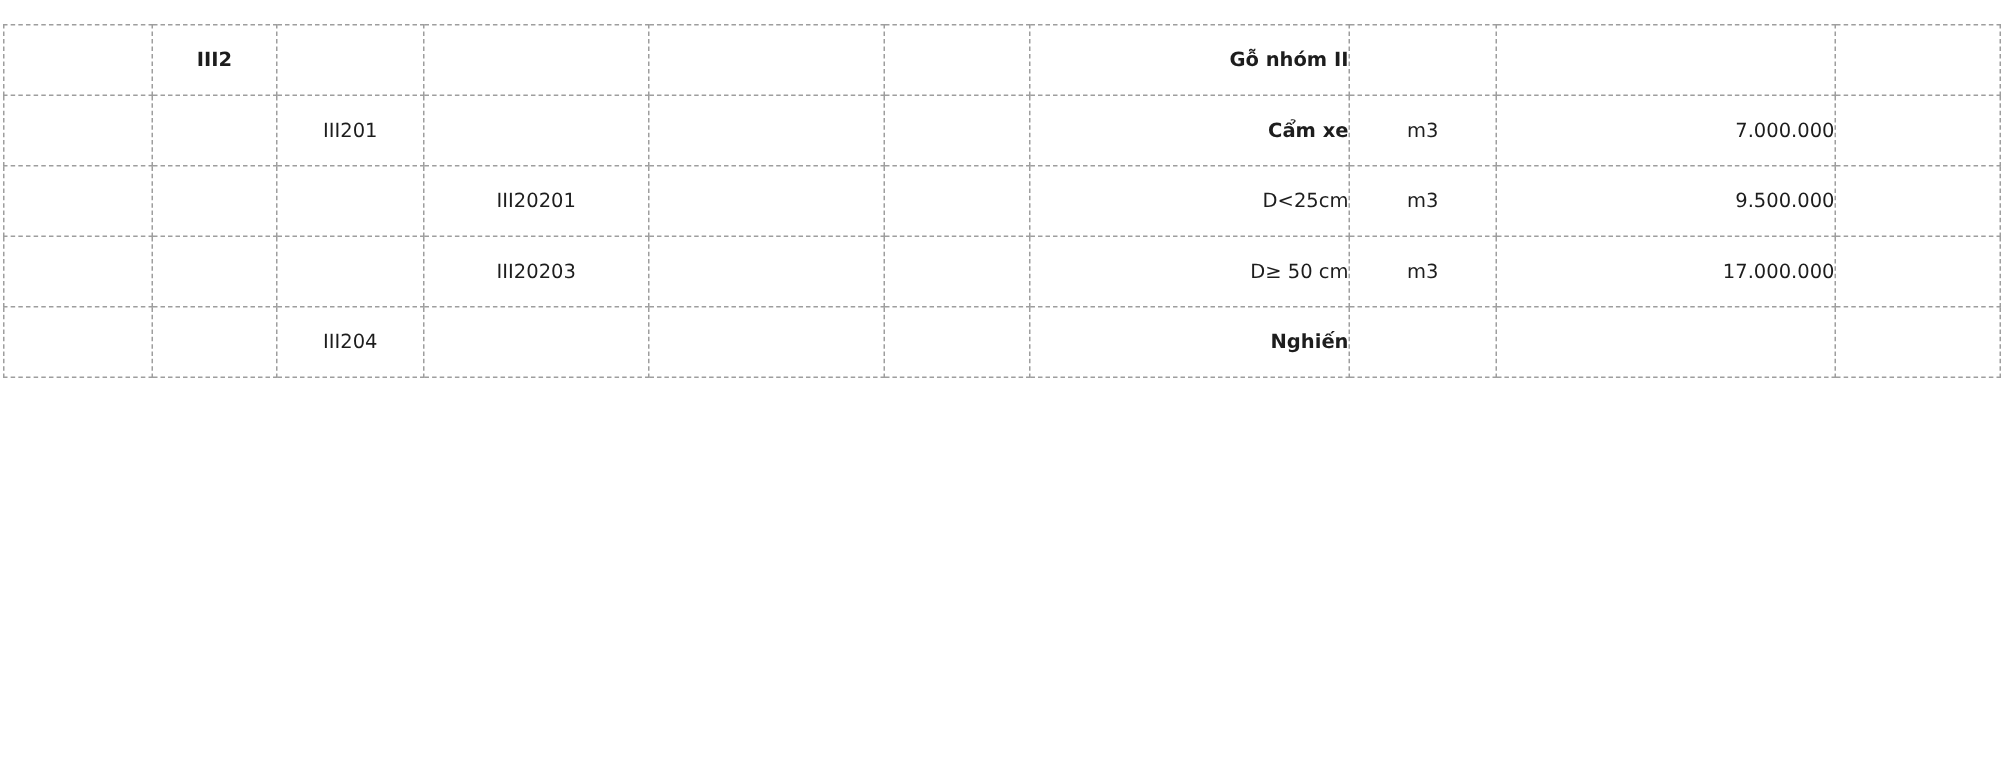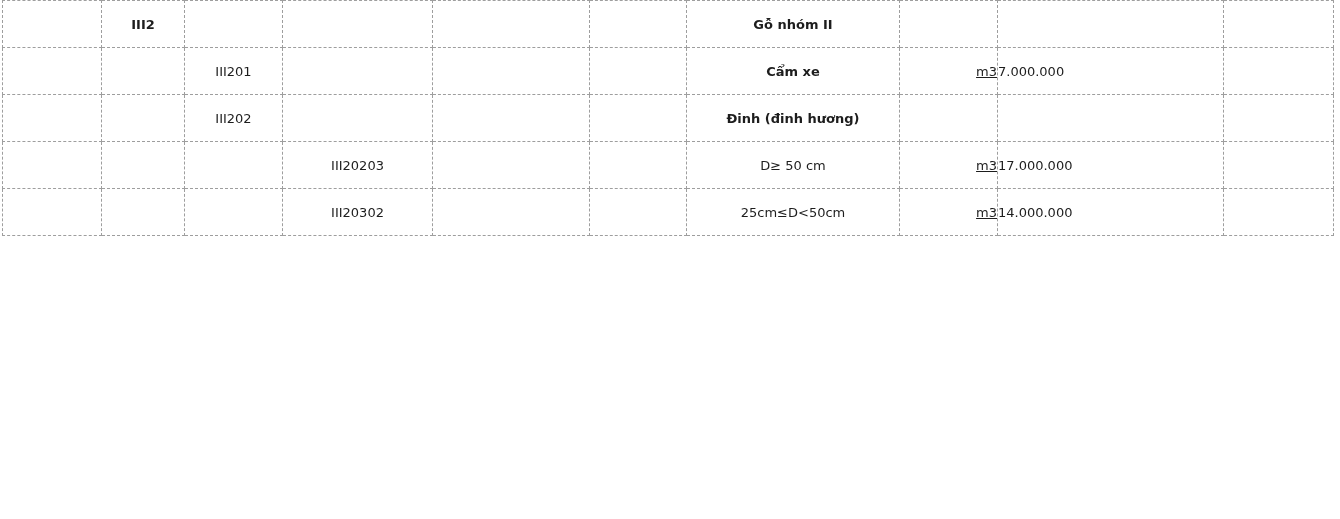--- a/index.html
+++ b/index.html
@@ -15,7 +15,7 @@
     border-collapse: collapse;
     table-layout: fixed;
     margin-left: 2px;
-    margin-top: 0px;
+    margin-top: 16px;
   }
   table.price-table td {
     border: 1px dashed #9e9e9e;

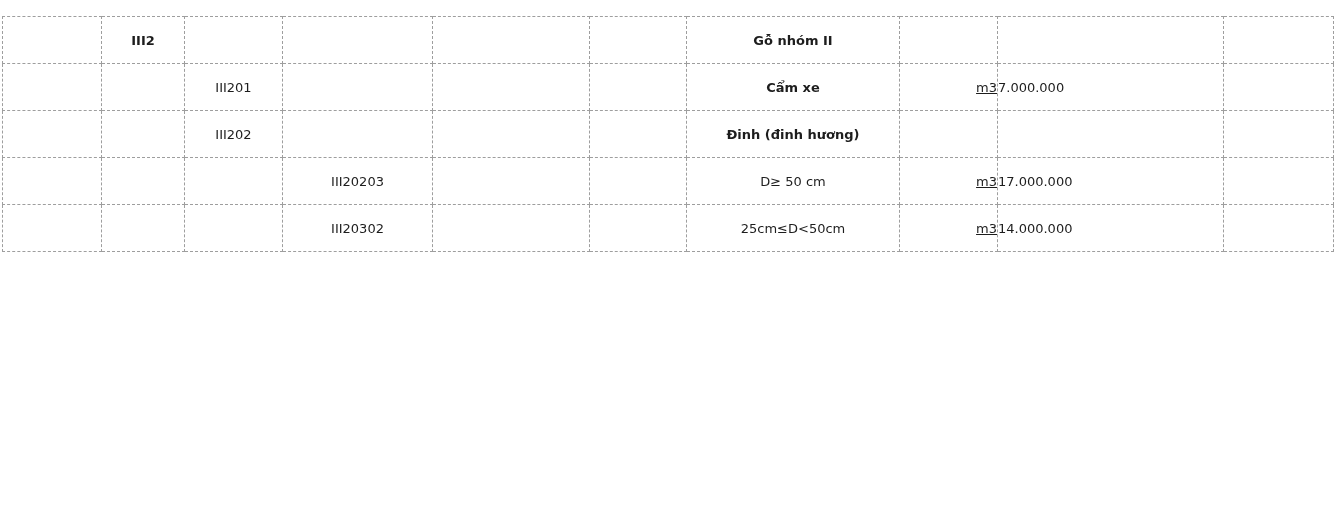--- a/index.html
+++ b/index.html
@@ -30,7 +30,7 @@
   }
   
   td.cell-code { text-align: center; }
-  td.cell-name { text-align: center; padding-left: 4px; }
+  td.cell-name { text-align: right; padding-left: 4px; }
   td.cell-unit { text-align: right; text-decoration: underline; }
   td.cell-price { text-align: left; }
   .bold { font-weight: bold; color: #111111; }

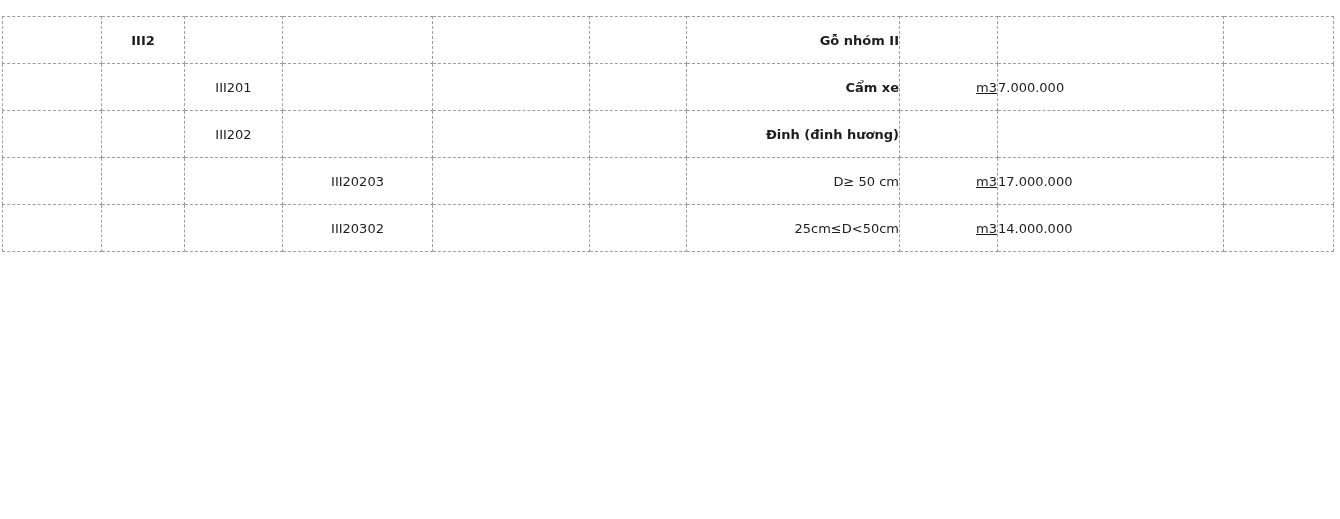--- a/index.html
+++ b/index.html
@@ -31,7 +31,7 @@
   
   td.cell-code { text-align: center; }
   td.cell-name { text-align: right; padding-left: 4px; }
-  td.cell-unit { text-align: right; text-decoration: underline; }
+  td.cell-unit { text-align: center; }
   td.cell-price { text-align: left; }
   .bold { font-weight: bold; color: #111111; }
 </style>

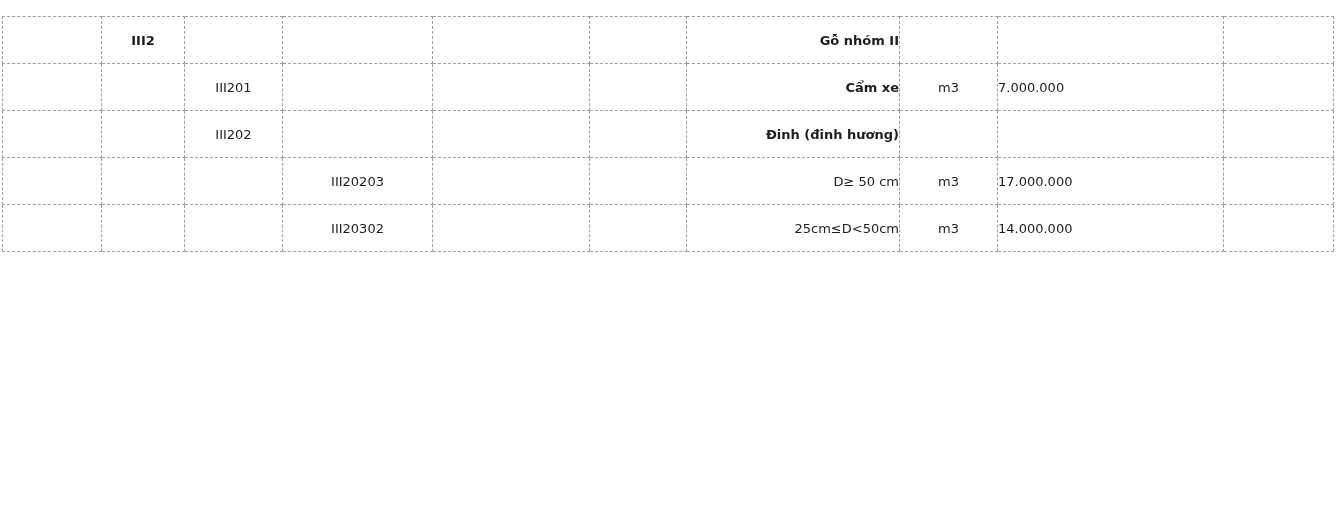--- a/index.html
+++ b/index.html
@@ -32,7 +32,7 @@
   td.cell-code { text-align: center; }
   td.cell-name { text-align: right; padding-left: 4px; }
   td.cell-unit { text-align: center; }
-  td.cell-price { text-align: left; }
+  td.cell-price { text-align: right; }
   .bold { font-weight: bold; color: #111111; }
 </style>
 </head>

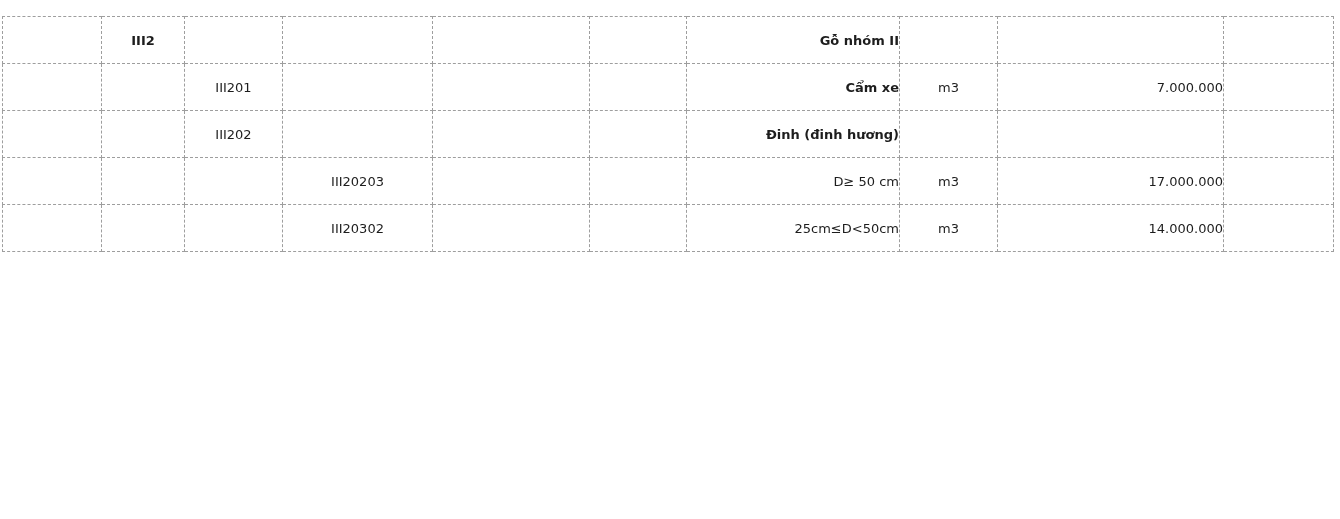--- a/index.html
+++ b/index.html
@@ -79,18 +79,6 @@
       <tr>
         <td class="cell-code"></td>
         <td class="cell-code"></td>
-        <td class="cell-code">III202</td>
-        <td class="cell-code"></td>
-        <td class="cell-code"></td>
-        <td class="cell-code"></td>
-        <td class="cell-name bold">Đinh (đinh hương)</td>
-        <td class="cell-unit"></td>
-        <td class="cell-price"></td>
-        <td class="cell-code"></td>
-      </tr>
-      <tr>
-        <td class="cell-code"></td>
-        <td class="cell-code"></td>
         <td class="cell-code"></td>
         <td class="cell-code">III20203</td>
         <td class="cell-code"></td>

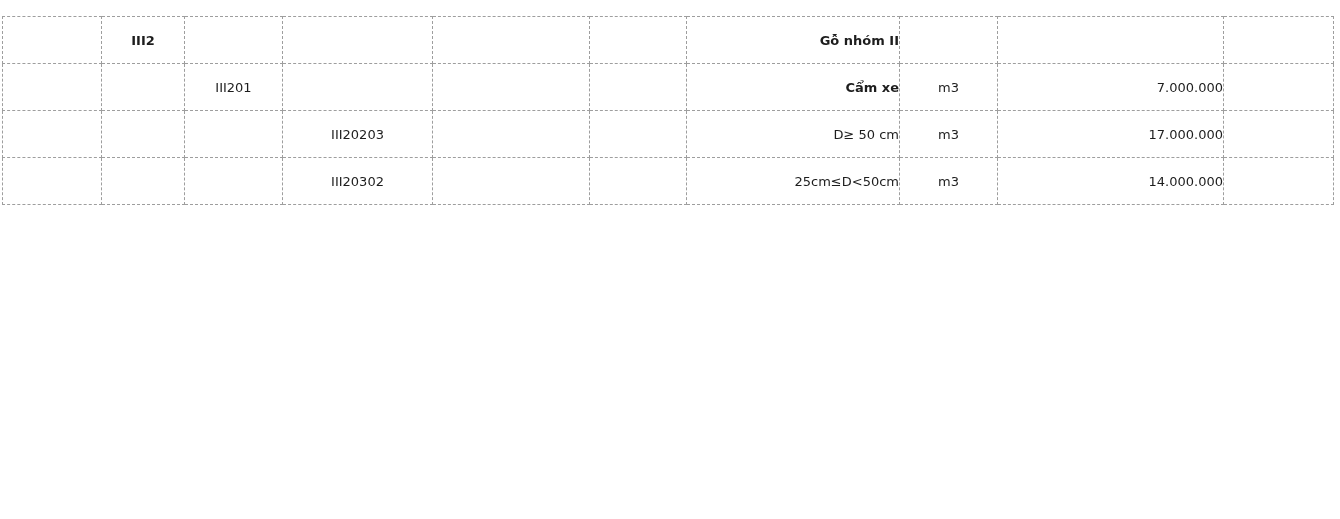--- a/index.html
+++ b/index.html
@@ -80,6 +80,18 @@
         <td class="cell-code"></td>
         <td class="cell-code"></td>
         <td class="cell-code"></td>
+        <td class="cell-code">III20201</td>
+        <td class="cell-code"></td>
+        <td class="cell-code"></td>
+        <td class="cell-name">D&lt;25cm</td>
+        <td class="cell-unit">m3</td>
+        <td class="cell-price">9.500.000</td>
+        <td class="cell-code"></td>
+      </tr>
+      <tr>
+        <td class="cell-code"></td>
+        <td class="cell-code"></td>
+        <td class="cell-code"></td>
         <td class="cell-code">III20203</td>
         <td class="cell-code"></td>
         <td class="cell-code"></td>

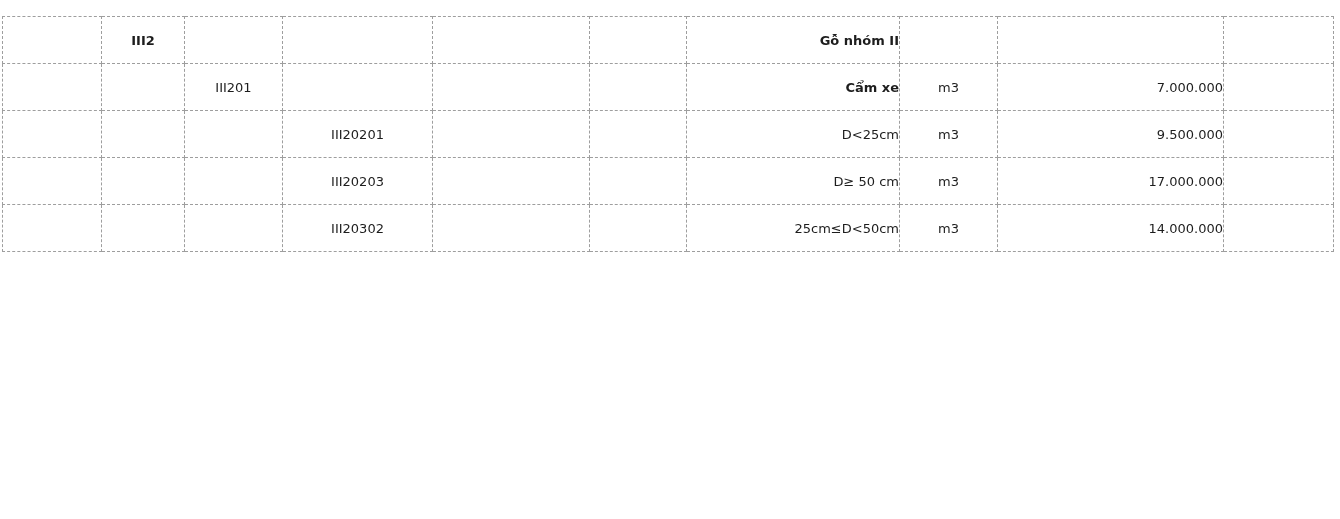--- a/index.html
+++ b/index.html
@@ -112,6 +112,18 @@
         <td class="cell-price">14.000.000</td>
         <td class="cell-code"></td>
       </tr>
+      <tr>
+        <td class="cell-code"></td>
+        <td class="cell-code"></td>
+        <td class="cell-code">III204</td>
+        <td class="cell-code"></td>
+        <td class="cell-code"></td>
+        <td class="cell-code"></td>
+        <td class="cell-name bold">Nghiến</td>
+        <td class="cell-unit"></td>
+        <td class="cell-price"></td>
+        <td class="cell-code"></td>
+      </tr>
     </tbody>
 </table>
 

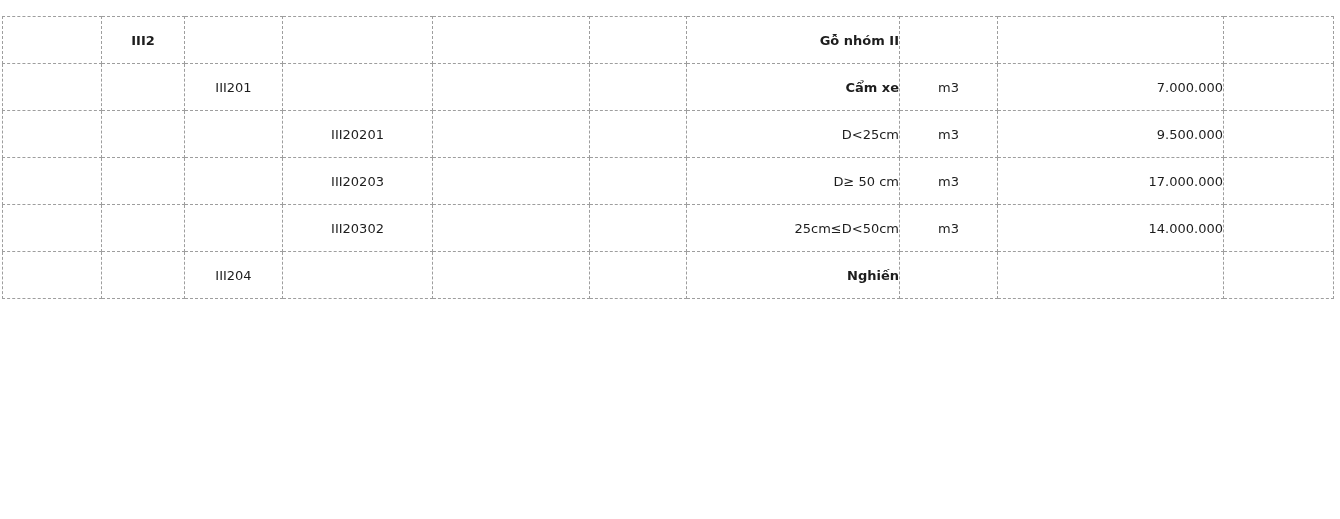--- a/index.html
+++ b/index.html
@@ -103,18 +103,6 @@
       <tr>
         <td class="cell-code"></td>
         <td class="cell-code"></td>
-        <td class="cell-code"></td>
-        <td class="cell-code">III20302</td>
-        <td class="cell-code"></td>
-        <td class="cell-code"></td>
-        <td class="cell-name">25cm≤D&lt;50cm</td>
-        <td class="cell-unit">m3</td>
-        <td class="cell-price">14.000.000</td>
-        <td class="cell-code"></td>
-      </tr>
-      <tr>
-        <td class="cell-code"></td>
-        <td class="cell-code"></td>
         <td class="cell-code">III204</td>
         <td class="cell-code"></td>
         <td class="cell-code"></td>

